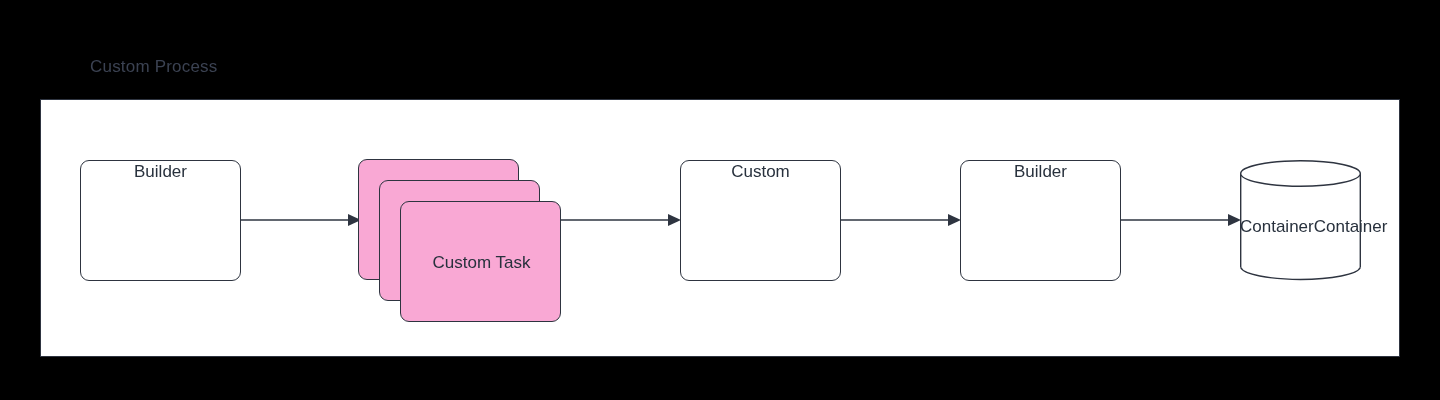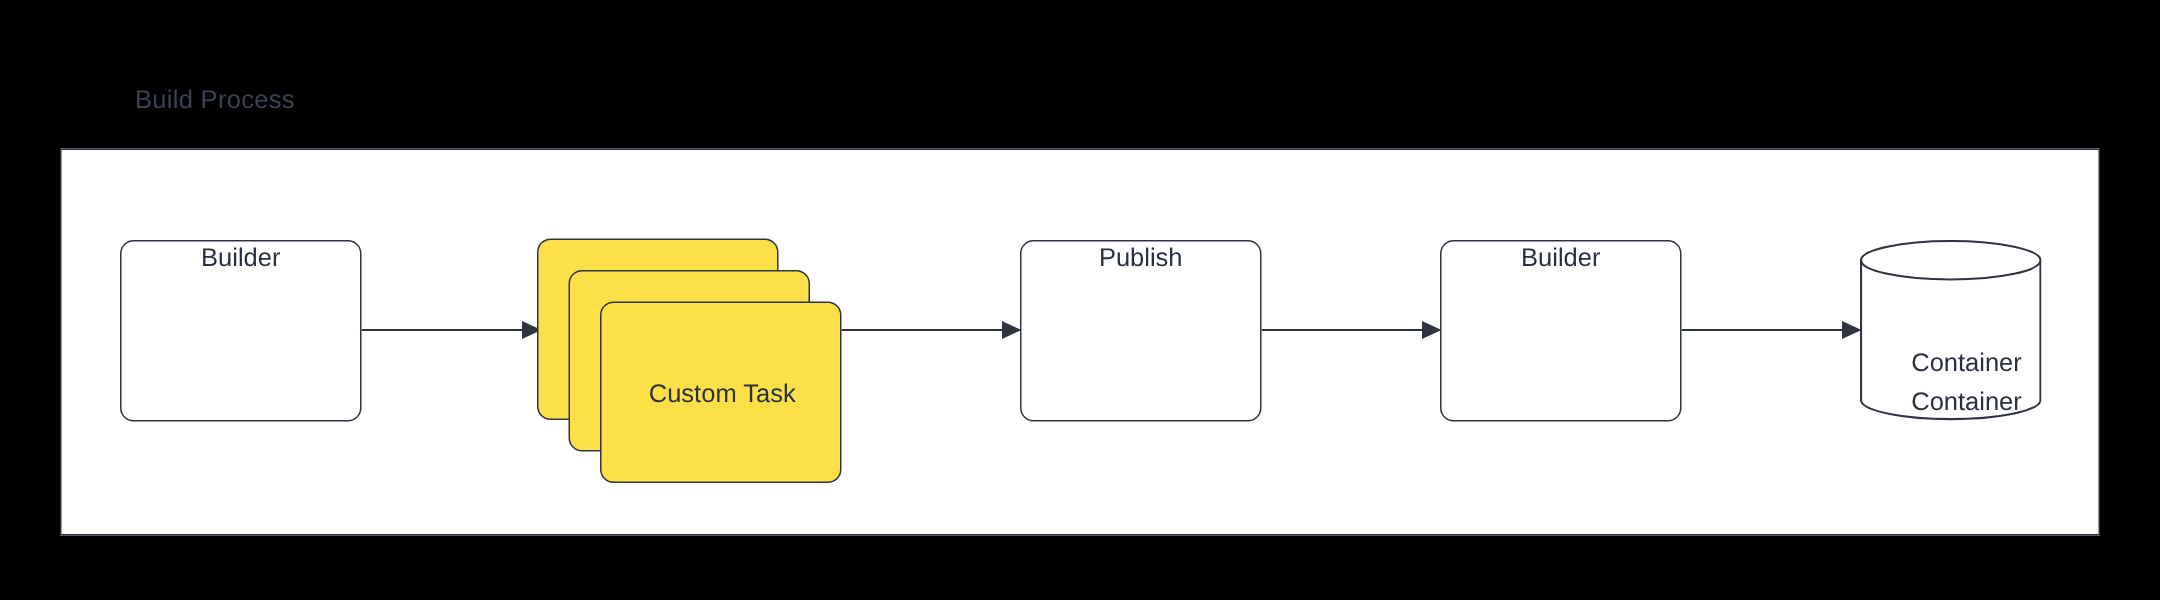--- a/index.html
+++ b/index.html
@@ -141,7 +141,7 @@
 
 <div id="canvas">
 
-  <div id="diagram-title">Build Process</div>
+  <div id="diagram-title">Custom Process</div>
 
   <div id="process-panel">
 

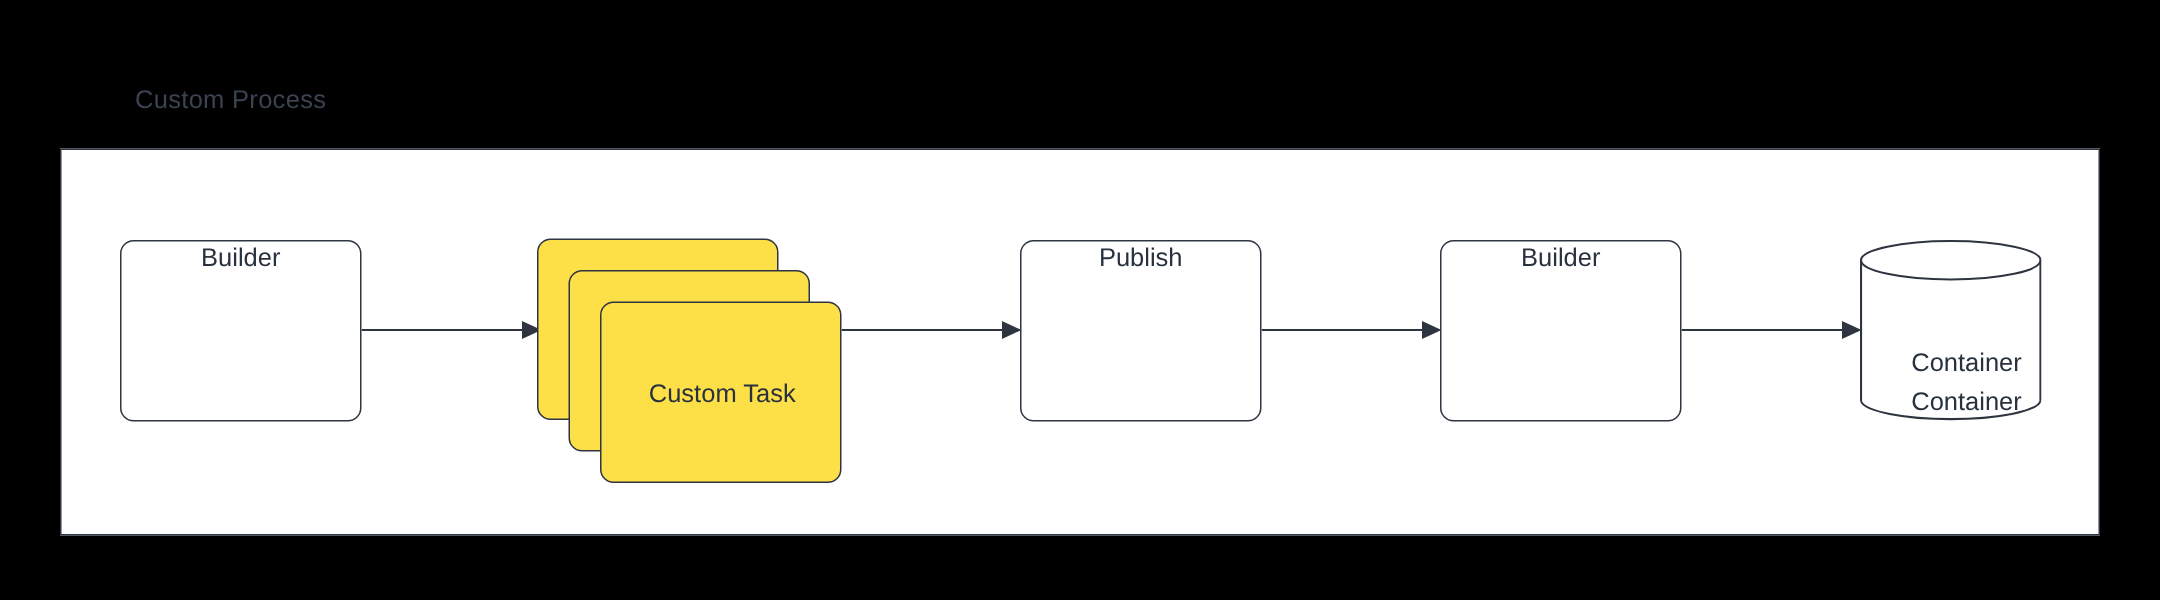--- a/index.html
+++ b/index.html
@@ -176,7 +176,7 @@
     </div>
 
     <div class="node" id="node-package">
-      <span>Publish</span>
+      <span>Custom</span>
     </div>
 
     <div class="connector" id="edge-package-publish" style="left:800px; top:108px; width:120px; height:24px;">

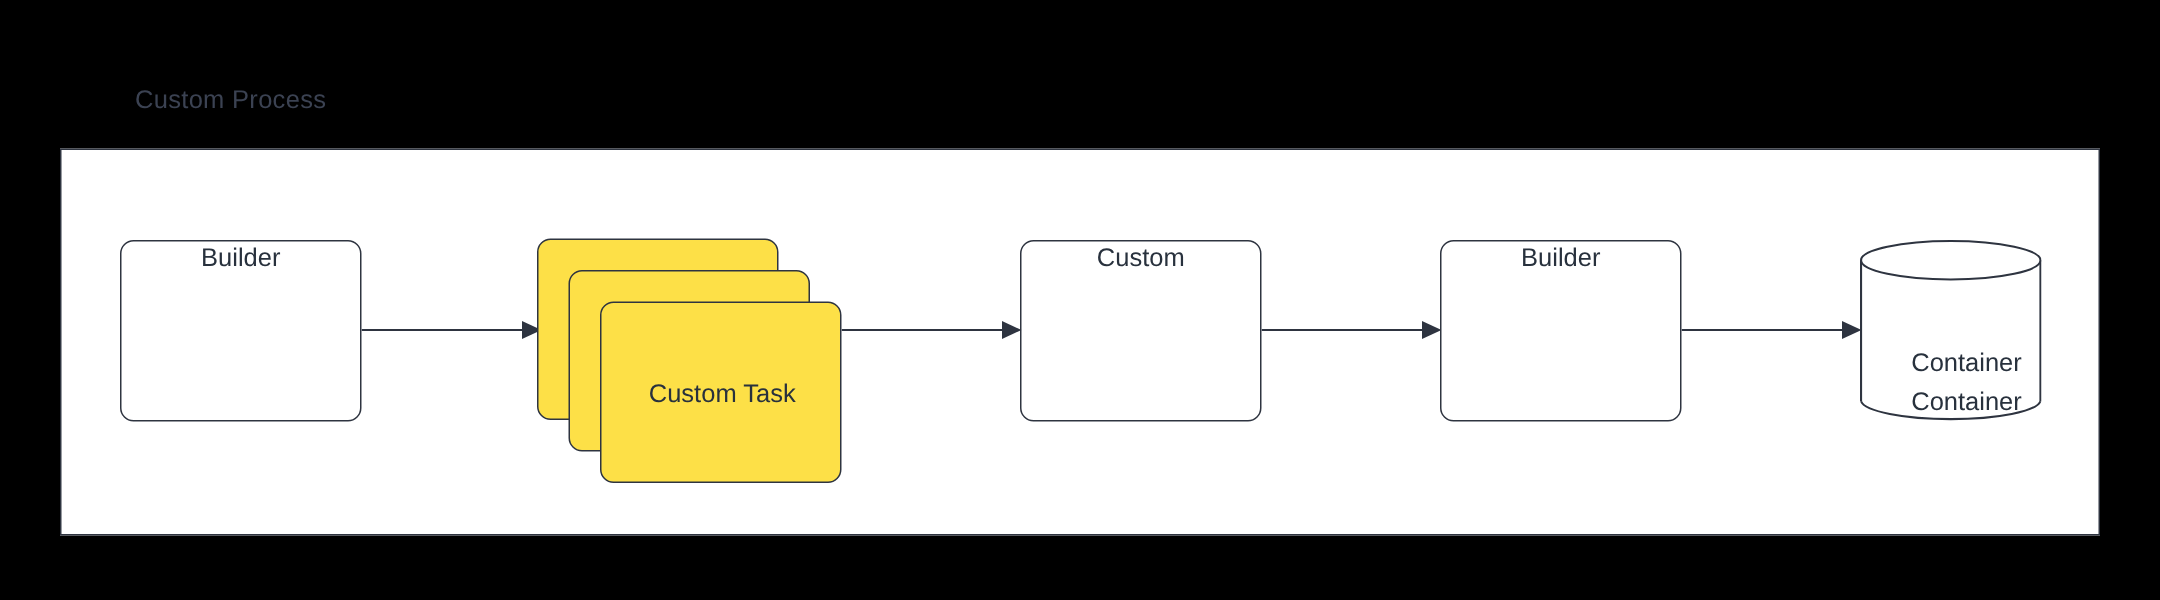--- a/index.html
+++ b/index.html
@@ -117,9 +117,9 @@
     width: 142px;
     height: 121px;
     display: flex;
-    flex-direction: column;
+    flex-direction: row;
     align-items: center;
-    justify-content: flex-end;
+    justify-content: flex-start;
     padding-top: 12px;
     box-sizing: border-box;
     color: #28313d;

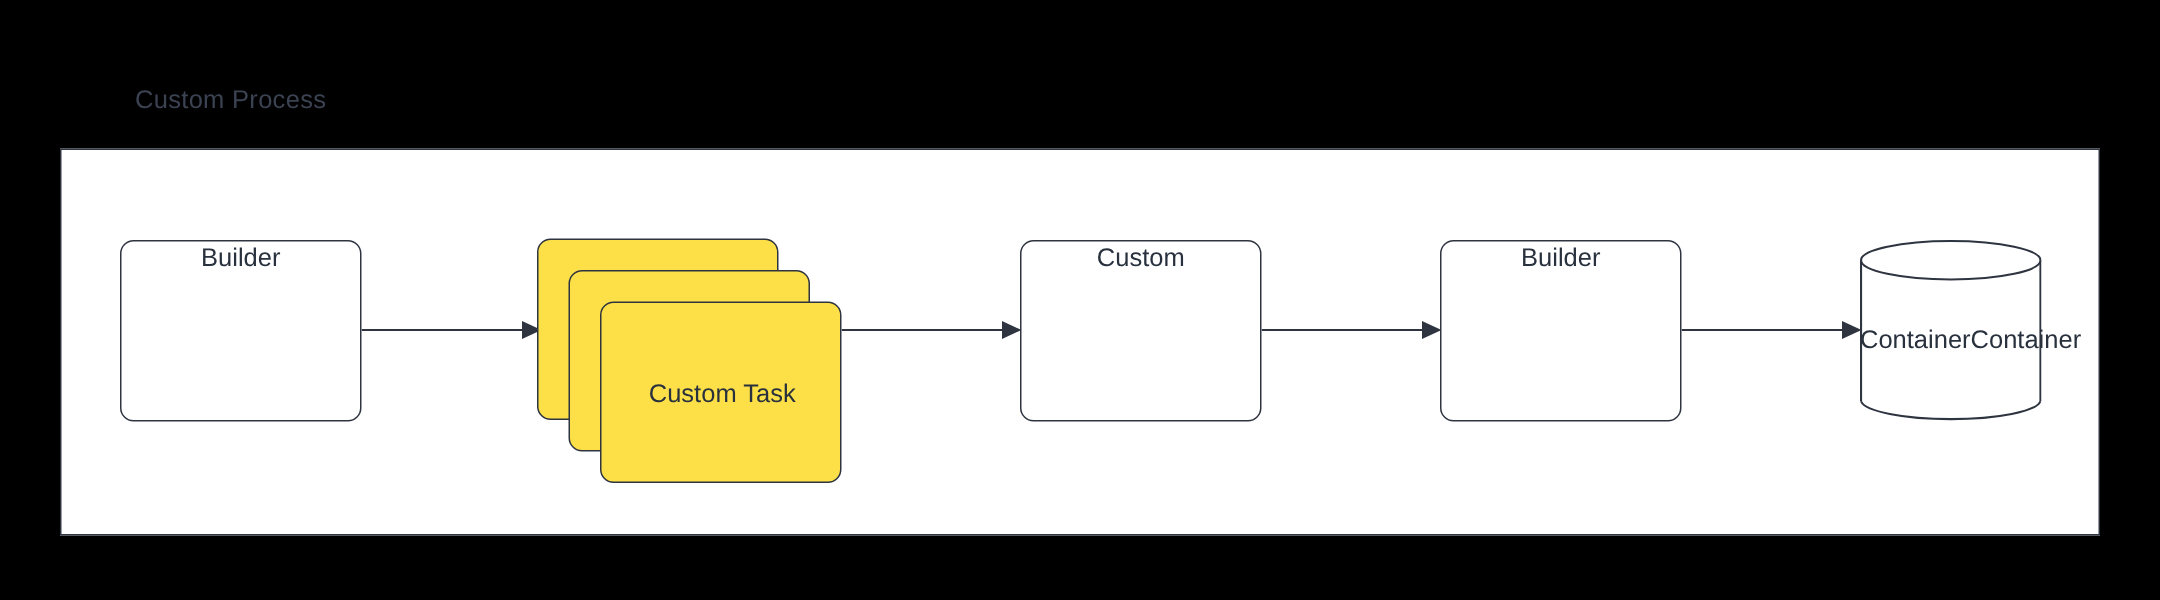--- a/index.html
+++ b/index.html
@@ -72,7 +72,7 @@
     box-sizing: border-box;
     width: 161px;
     height: 121px;
-    background: #fde047;
+    background: #f9a8d4;
     border: 1px solid #2e3440;
     border-radius: 9px;
     overflow: hidden;

